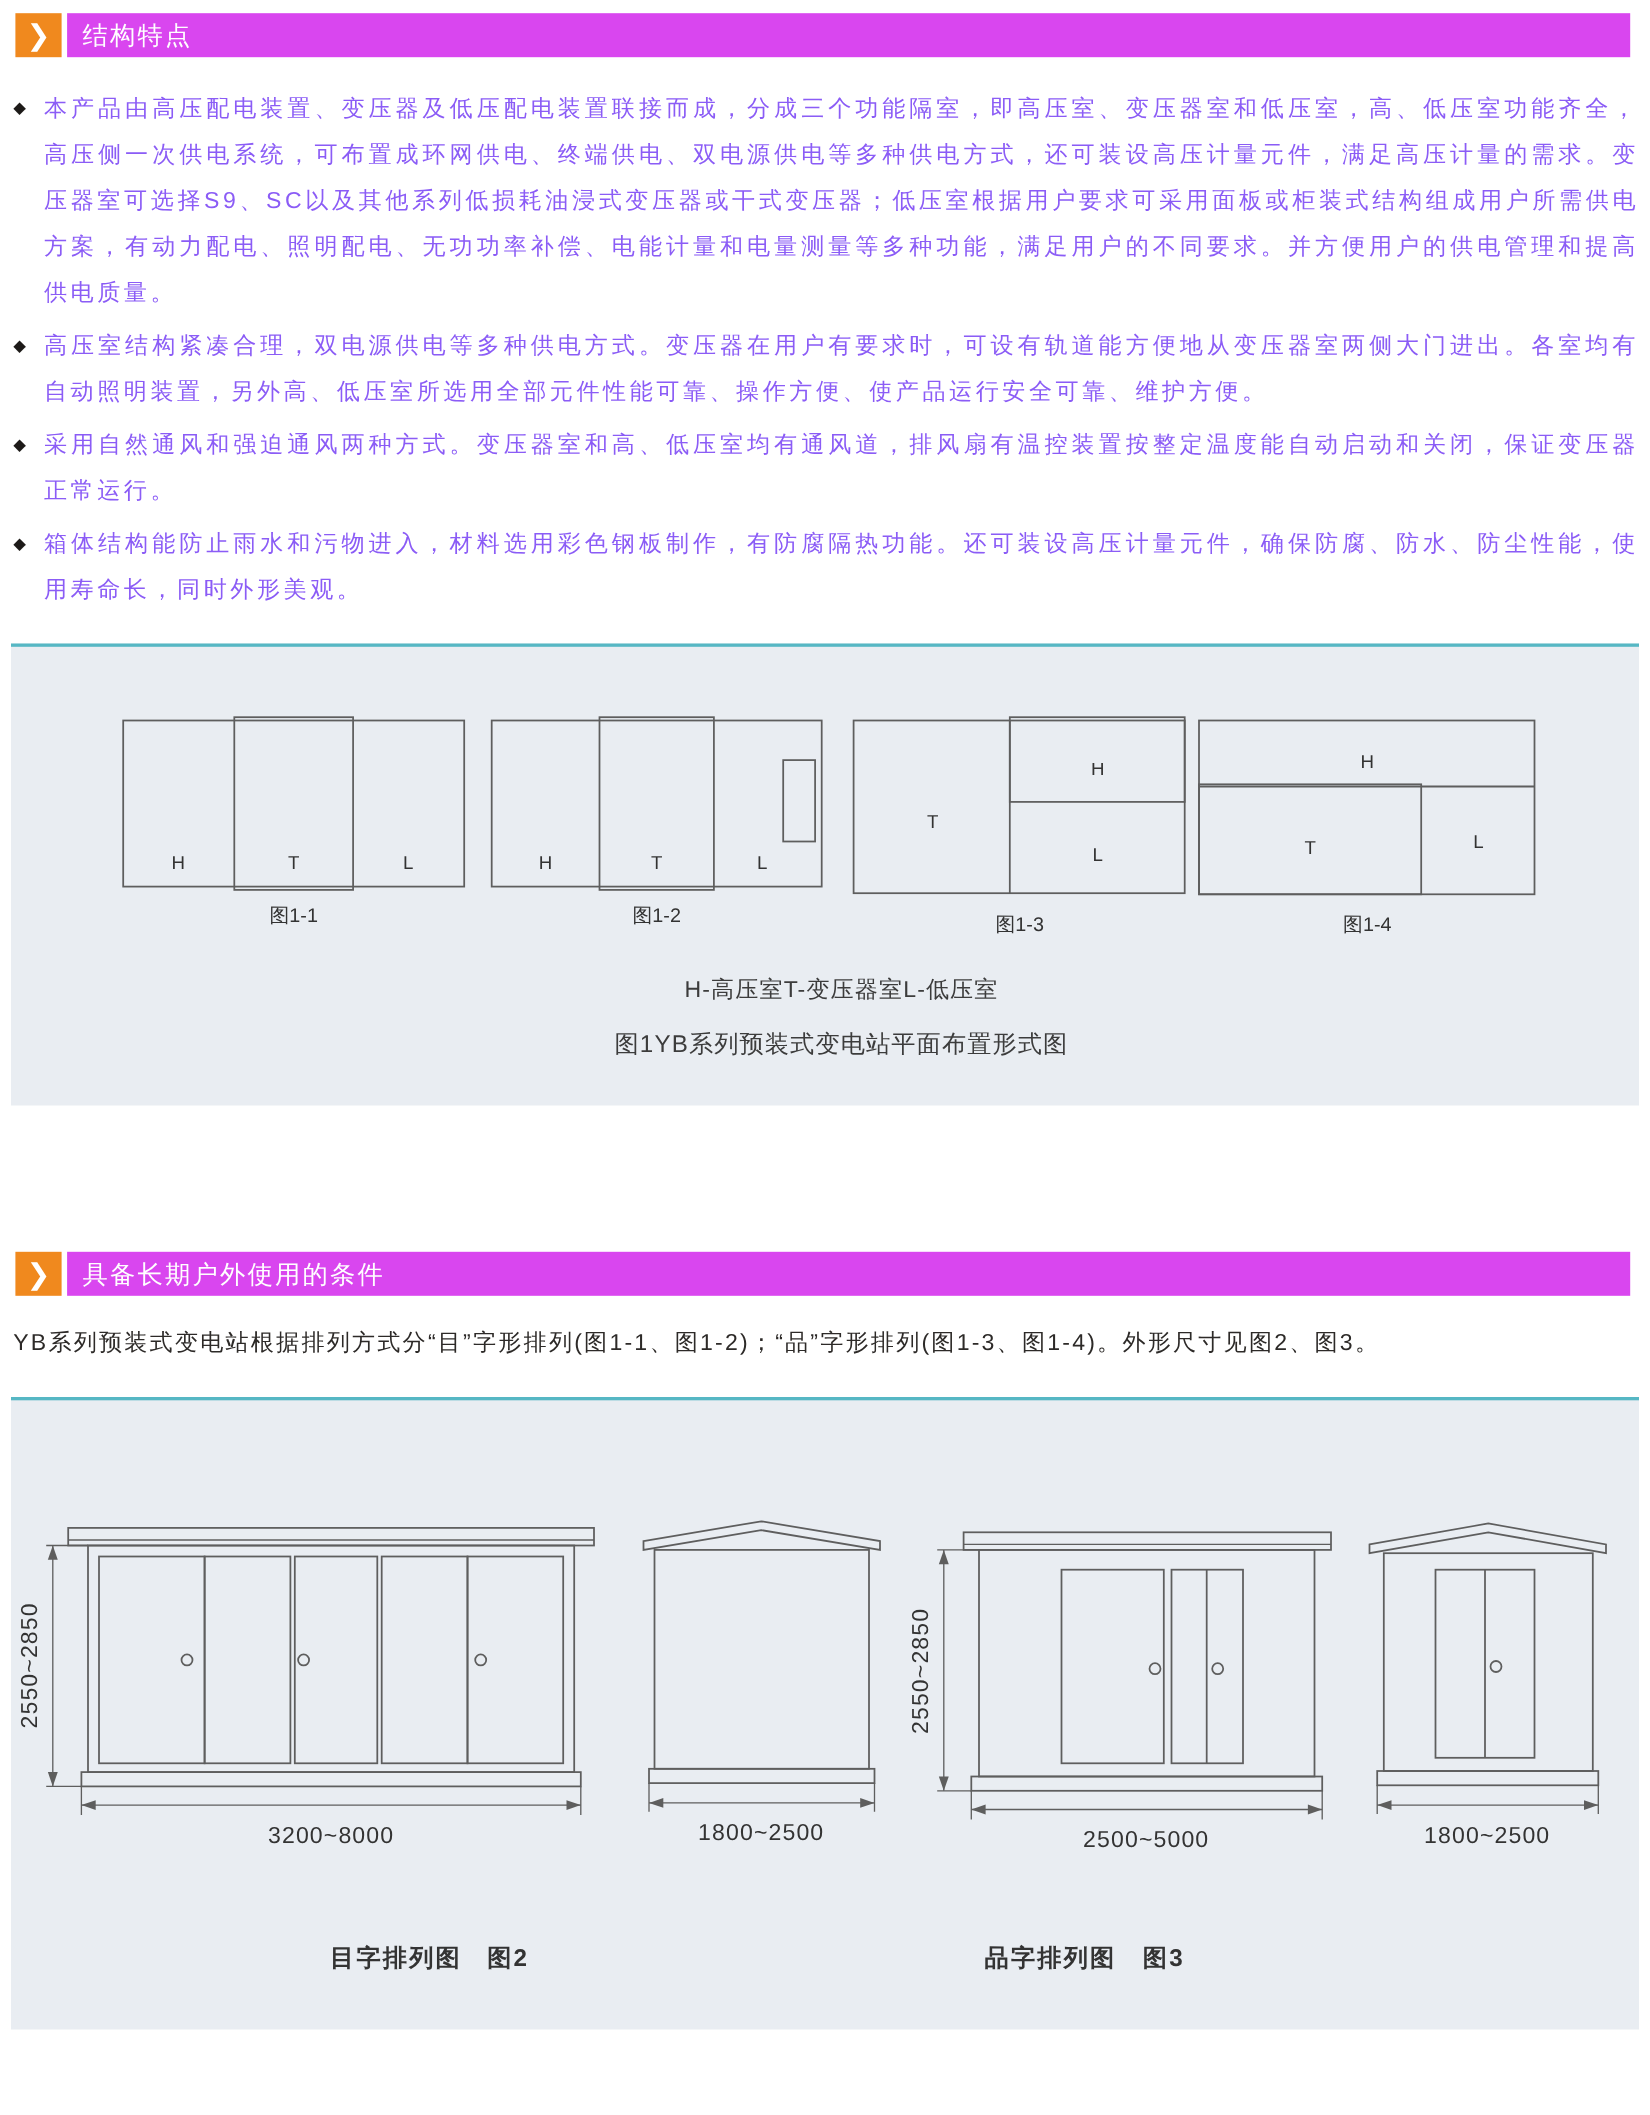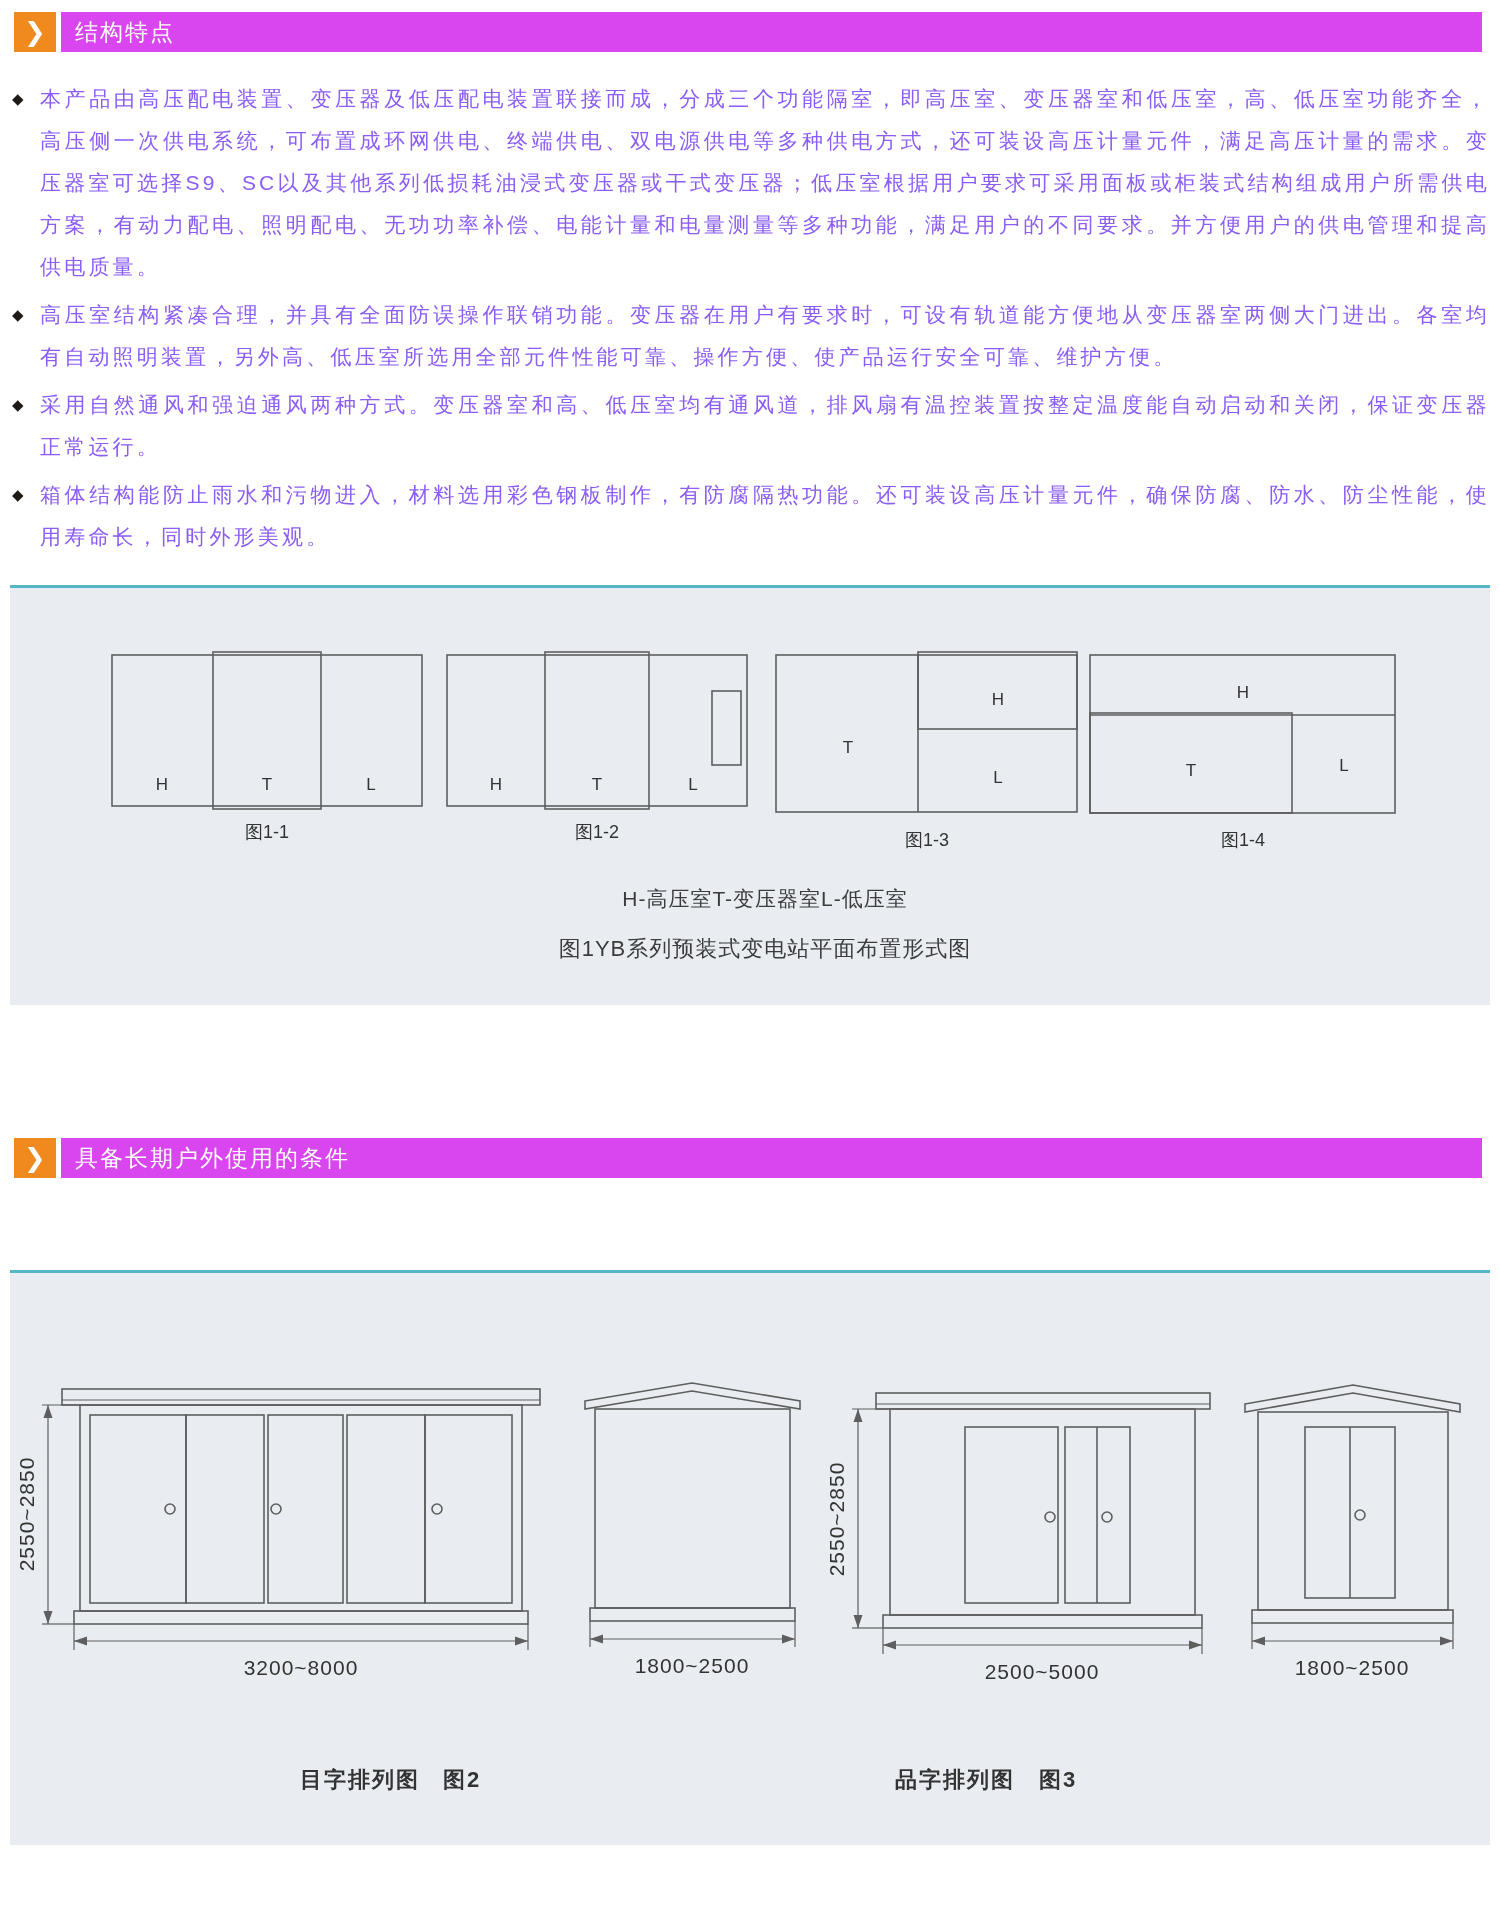--- a/index.html
+++ b/index.html
@@ -58,7 +58,7 @@
     </div>
     <div class="bullet">
       <span class="marker">◆</span>
-      <p>高压室结构紧凑合理，并具有全面防误操作联销功能。变压器在用户有要求时，可设有轨道能方便地从变压器室两侧大门进出。各室均有自动照明装置，另外高、低压室所选用全部元件性能可靠、操作方便、使产品运行安全可靠、维护方便。</p>
+      <p>高压室结构紧凑合理，双电源供电等多种供电方式。变压器在用户有要求时，可设有轨道能方便地从变压器室两侧大门进出。各室均有自动照明装置，另外高、低压室所选用全部元件性能可靠、操作方便、使产品运行安全可靠、维护方便。</p>
     </div>
     <div class="bullet">
       <span class="marker">◆</span>

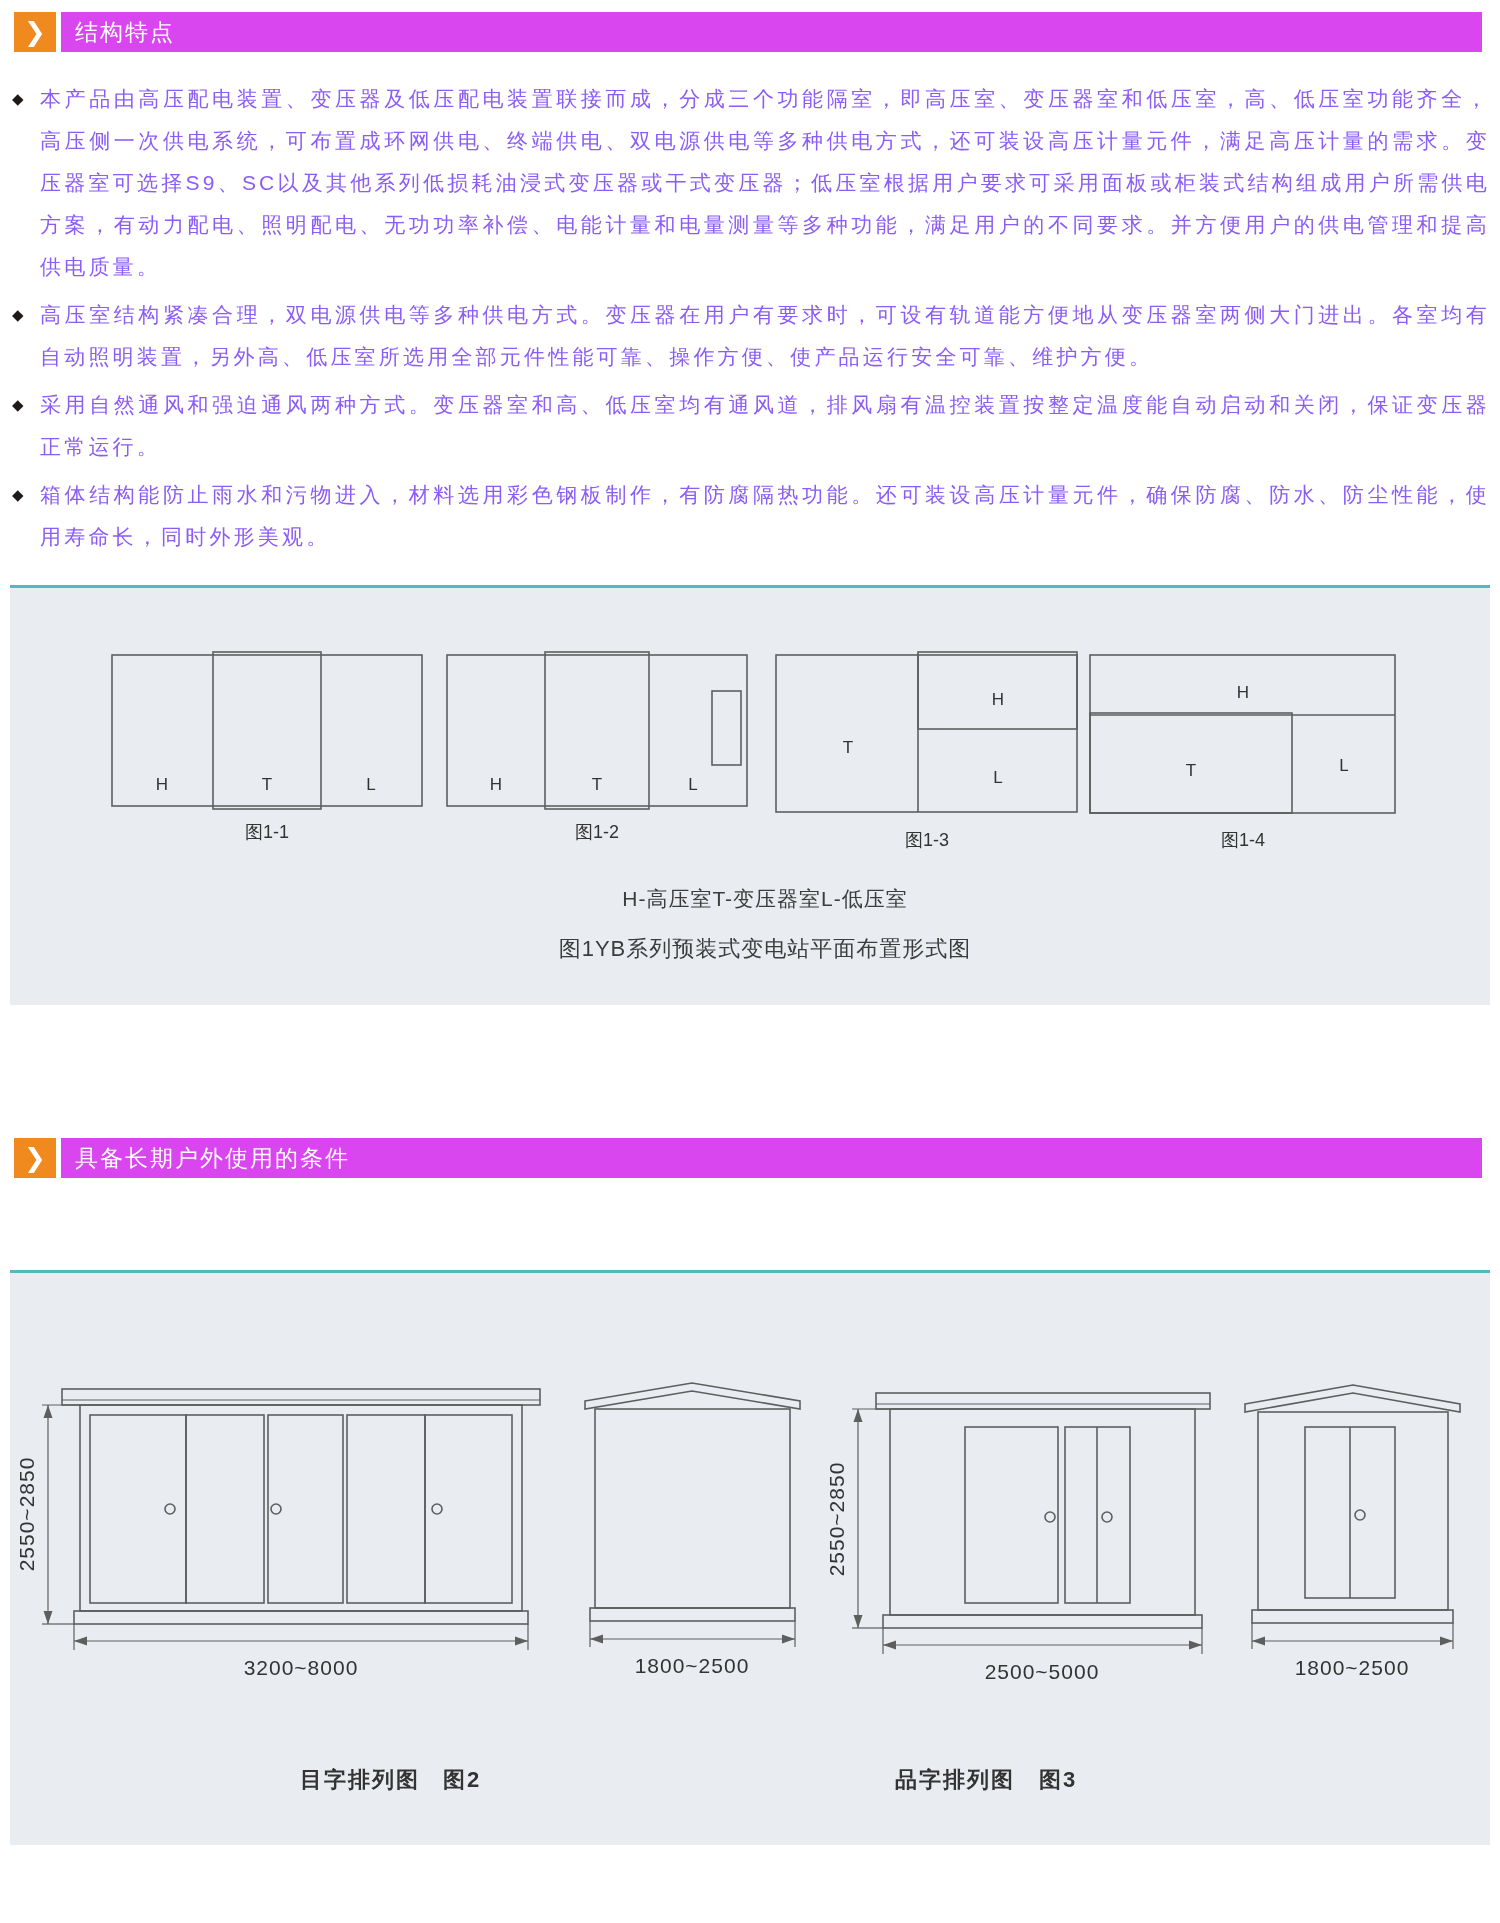--- a/index.html
+++ b/index.html
@@ -122,6 +122,7 @@
     <div class="hdr-bar">具备长期户外使用的条件</div>
   </header>
 
+  <p class="para">YB系列预装式变电站根据排列方式分“目”字形排列(图1-1、图1-2)；“品”字形排列(图1-3、图1-4)。外形尺寸见图2、图3。</p>
 
   <section class="panel panel2">
     <svg viewBox="0 0 1480 572" width="1480" height="572">

